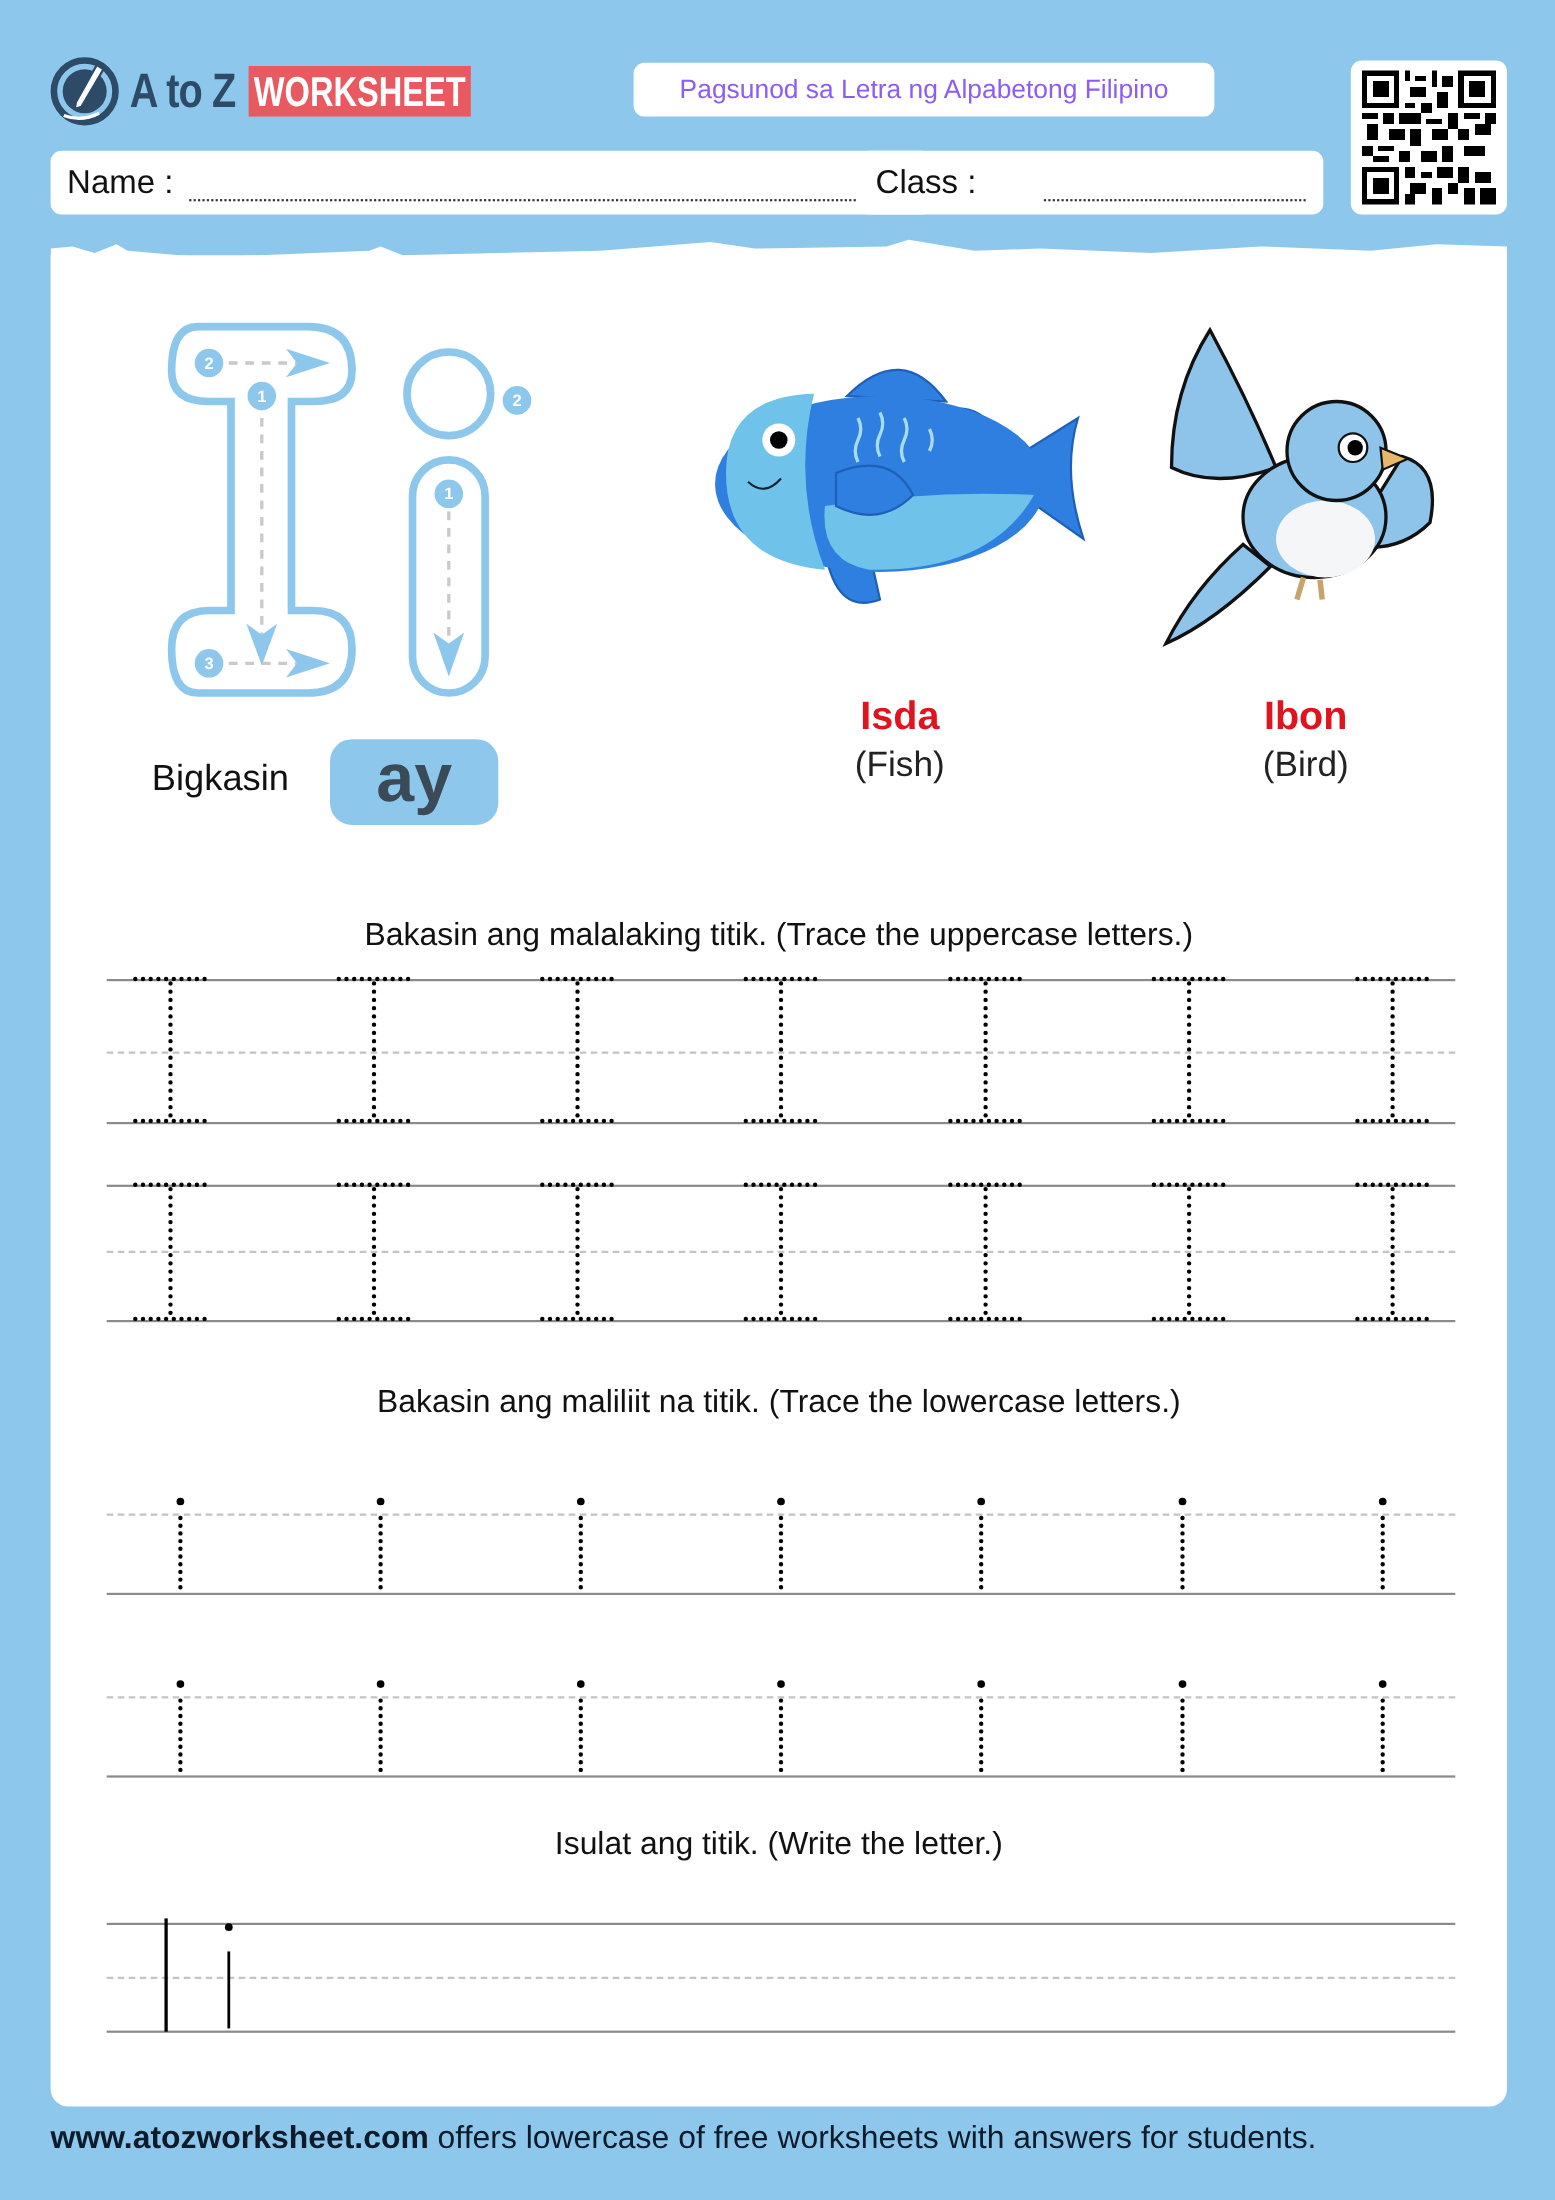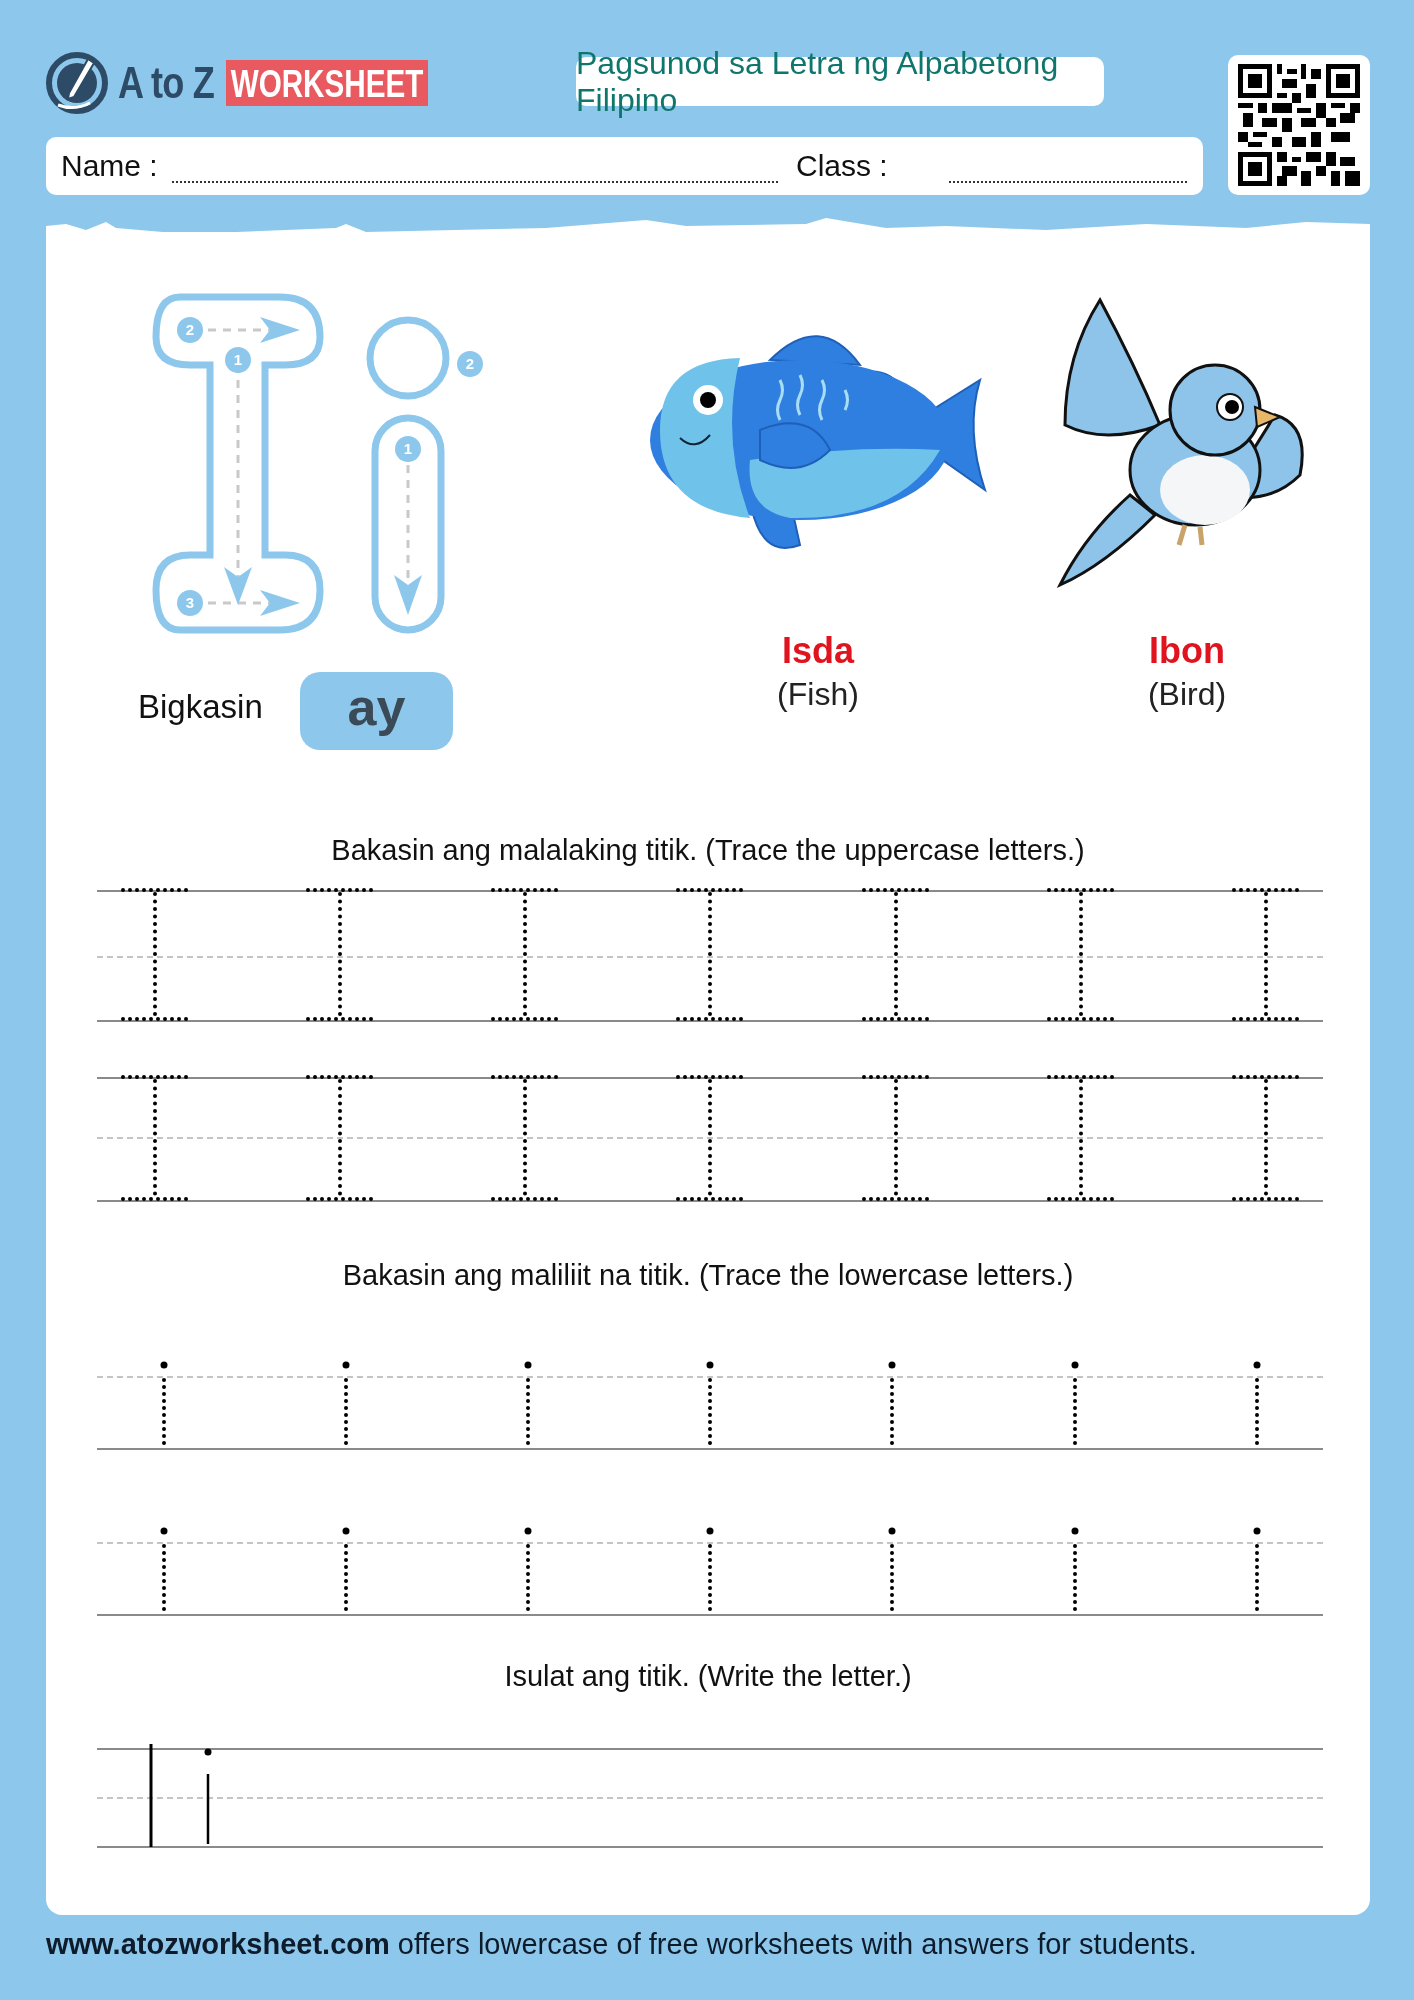--- a/index.html
+++ b/index.html
@@ -32,7 +32,7 @@
     background: #fff; border-radius: 10px;
     display: flex; align-items: center;
   }
-  .title-pill { left: 576px; top: 57px; width: 528px; height: 49px; justify-content: center; font-size: 32px; color: #0f766e; }
+  .title-pill { left: 576px; top: 57px; width: 528px; height: 49px; justify-content: center; font-size: 24px; color: #8b5cf6; }
   .name-box { left: 46px; top: 137px; width: 802px; height: 58px; padding-left: 15px; font-size: 30px; }
   .class-box { left: 780px; top: 137px; width: 423px; height: 58px; padding-left: 16px; font-size: 30px; gap: 29px; }
   .field-line { flex: 1; border-bottom: 2px dotted #333; height: 0; margin: 0 22px 0 14px; position: relative; top: 16px; }

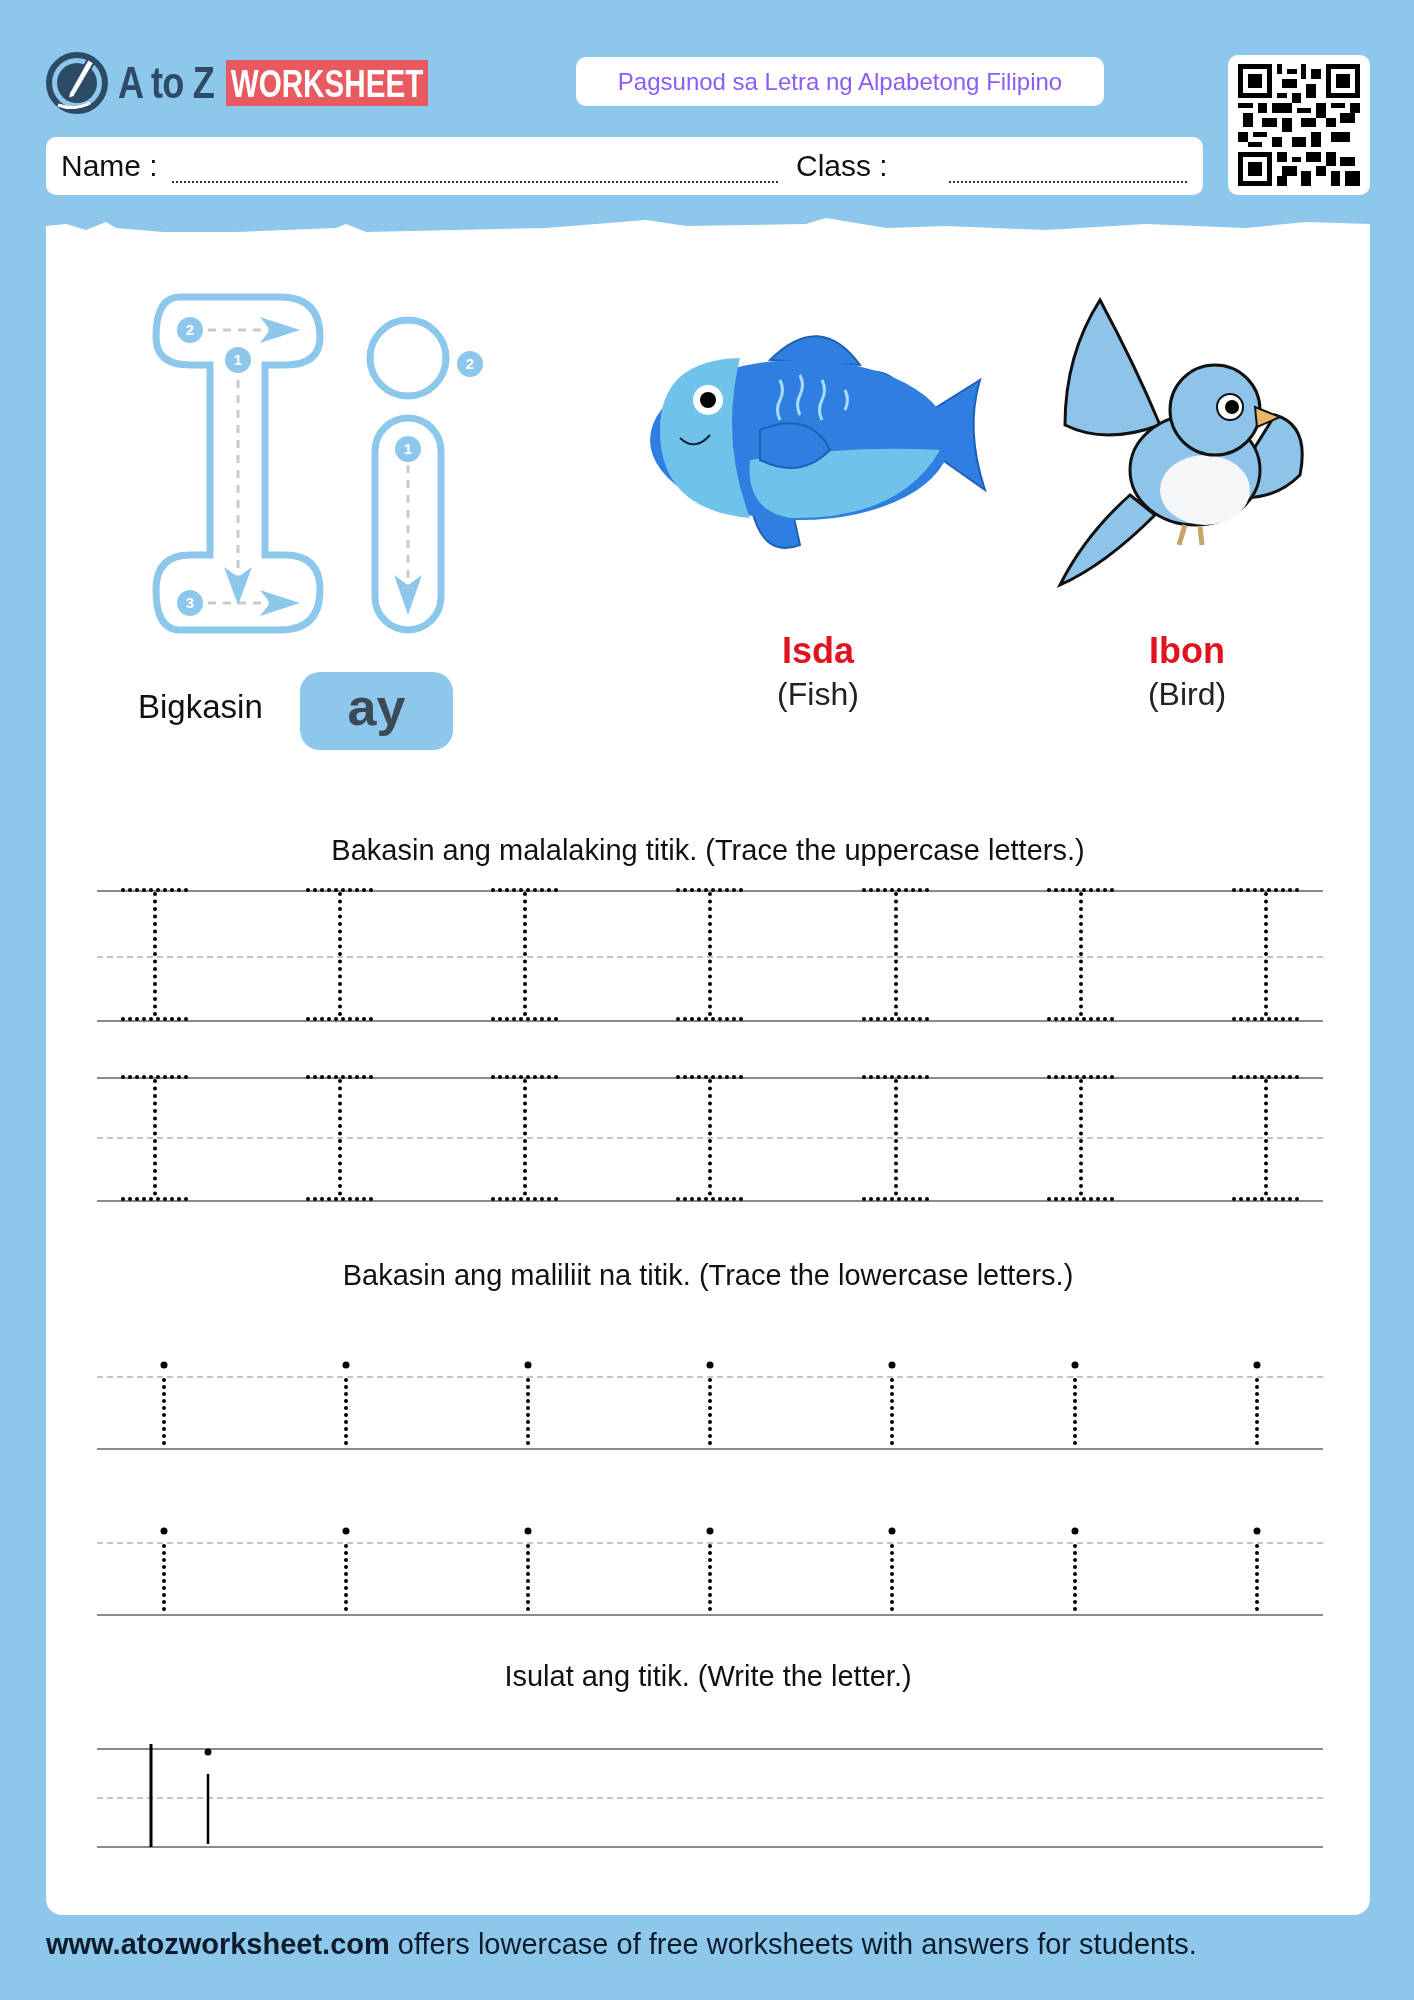--- a/index.html
+++ b/index.html
@@ -51,7 +51,7 @@
   .sound-pill {
     left: 300px; top: 672px; width: 153px; height: 78px; background: #8DC8EC;
     border-radius: 20px; display: flex; align-items: center; justify-content: center;
-    font-size: 52px; font-weight: 700; color: #3B4A57; padding-bottom: 8px;
+    font-size: 62px; font-weight: 700; color: #3B4A57; padding-bottom: 8px;
   }
 
   .pic { }

